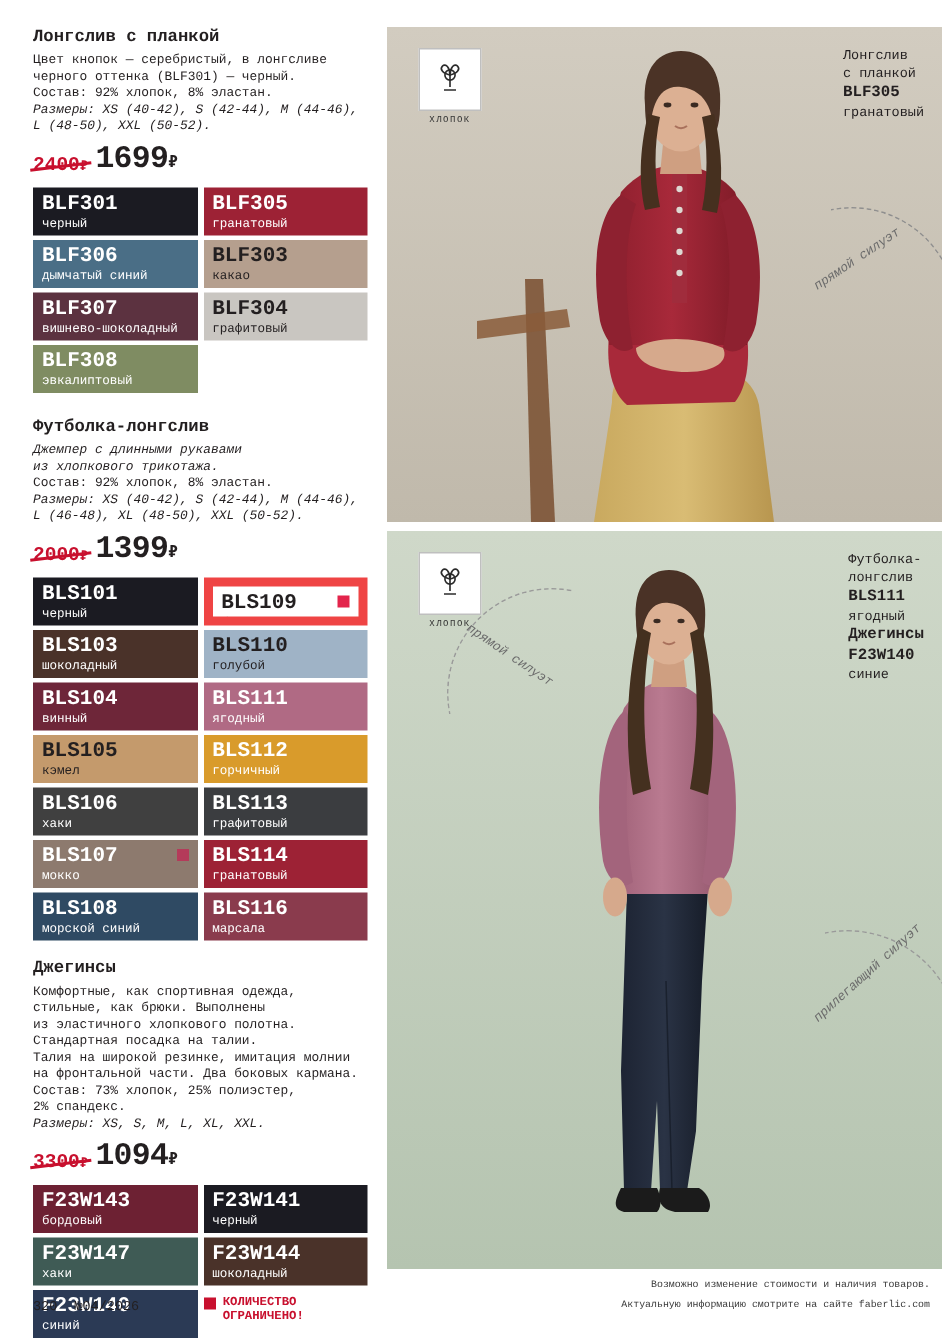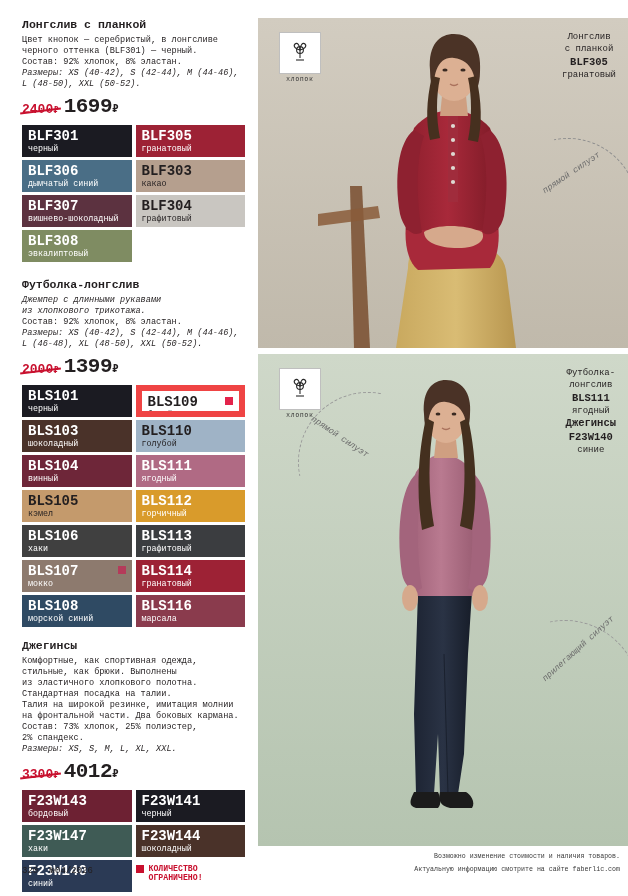--- a/index.html
+++ b/index.html
@@ -80,7 +80,7 @@
   .cotton-badge .lbl { font-size:6px; letter-spacing:1px; color:#333; }
 
   .caption {
-    position:absolute; right:12px; top:14px; text-align:center;
+    position:absolute; right:12px; top:14px; text-align:left;
     font-size:9px; line-height:1.32; color:#231f20; z-index:5;
   }
   .caption .code { font-weight:bold; font-size:10.5px; }

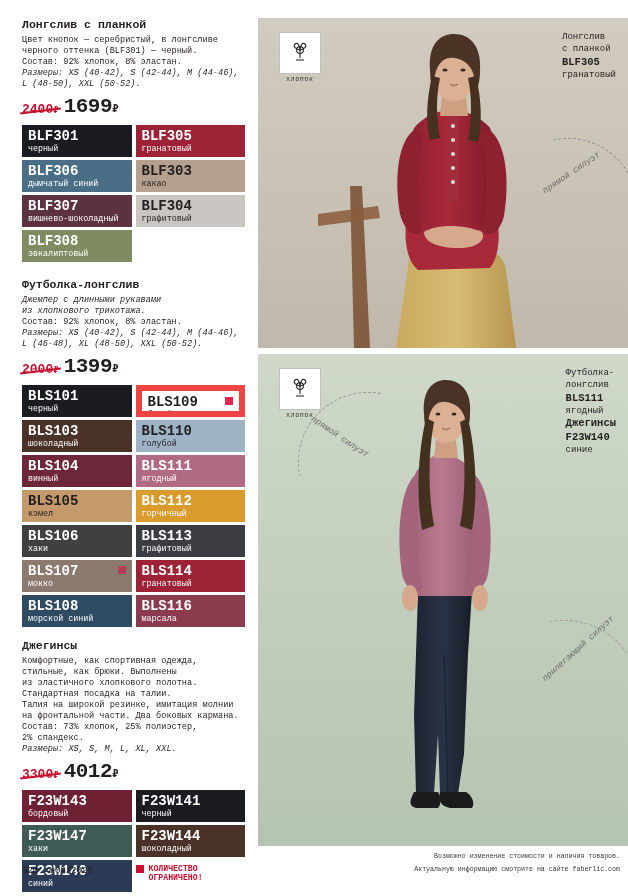--- a/index.html
+++ b/index.html
@@ -247,7 +247,7 @@
       </div>
       <div class="price-row">
         <div class="old-price"><span>3300</span><span class="rub">₽</span></div>
-        <div class="new-price"><span>4012</span><span class="rub">₽</span></div>
+        <div class="new-price"><span>1094</span><span class="rub">₽</span></div>
       </div>
       <div class="swatches">
         <div class="sw dark" style="background:#6d2133">

